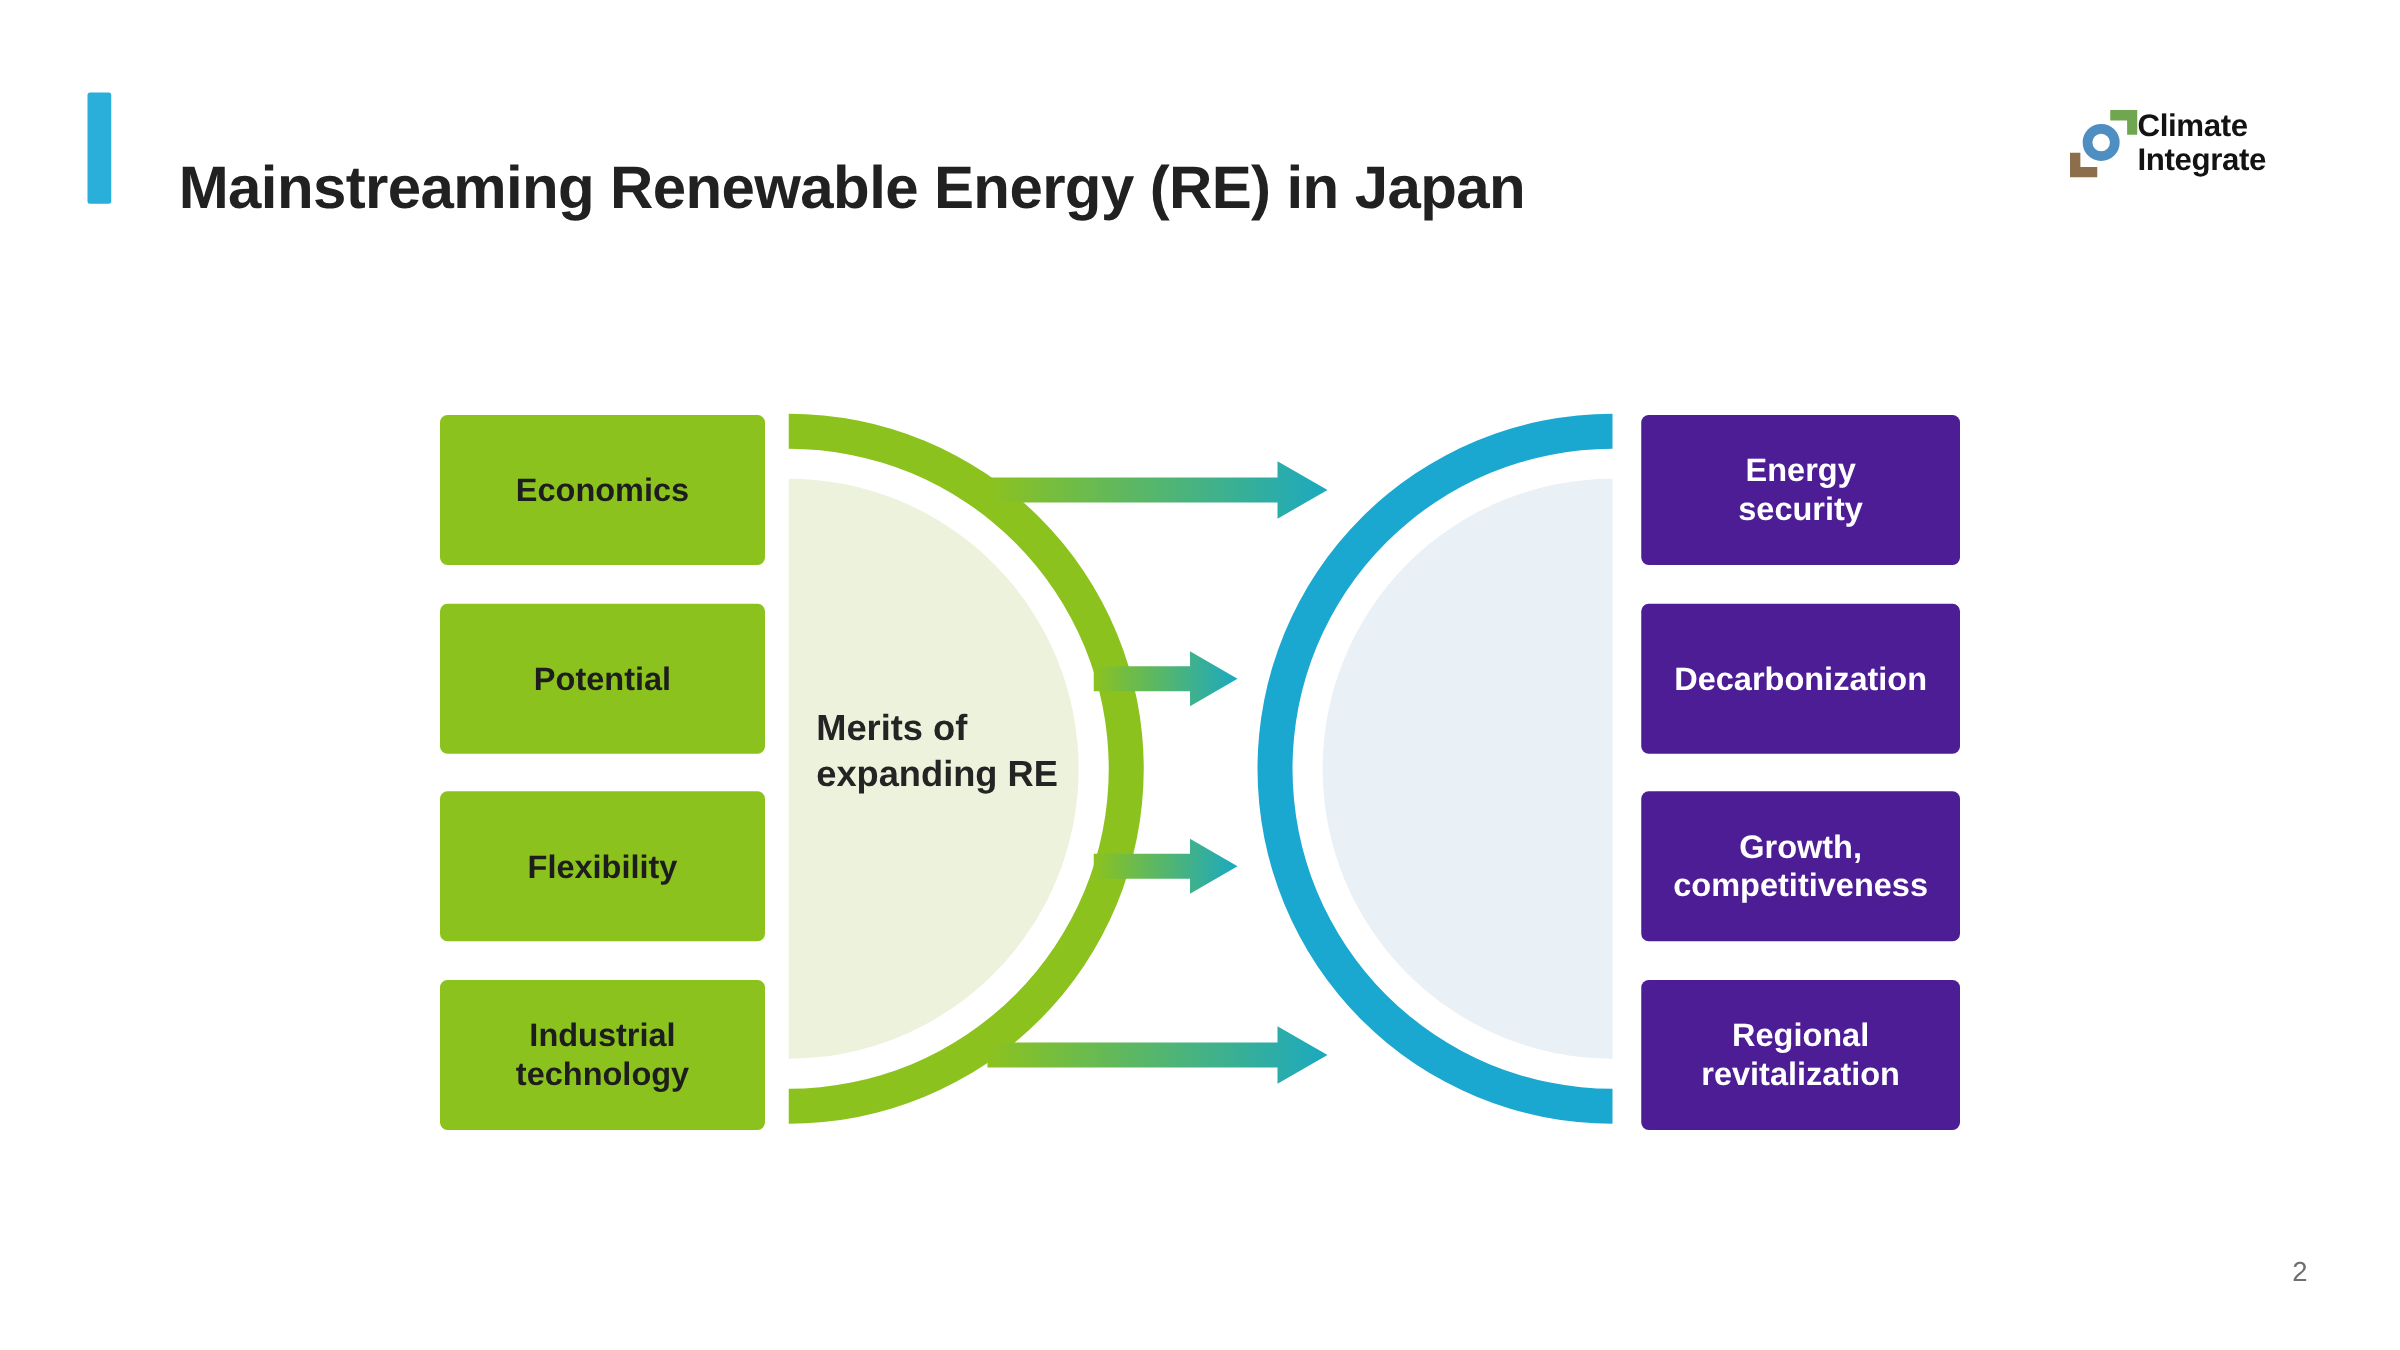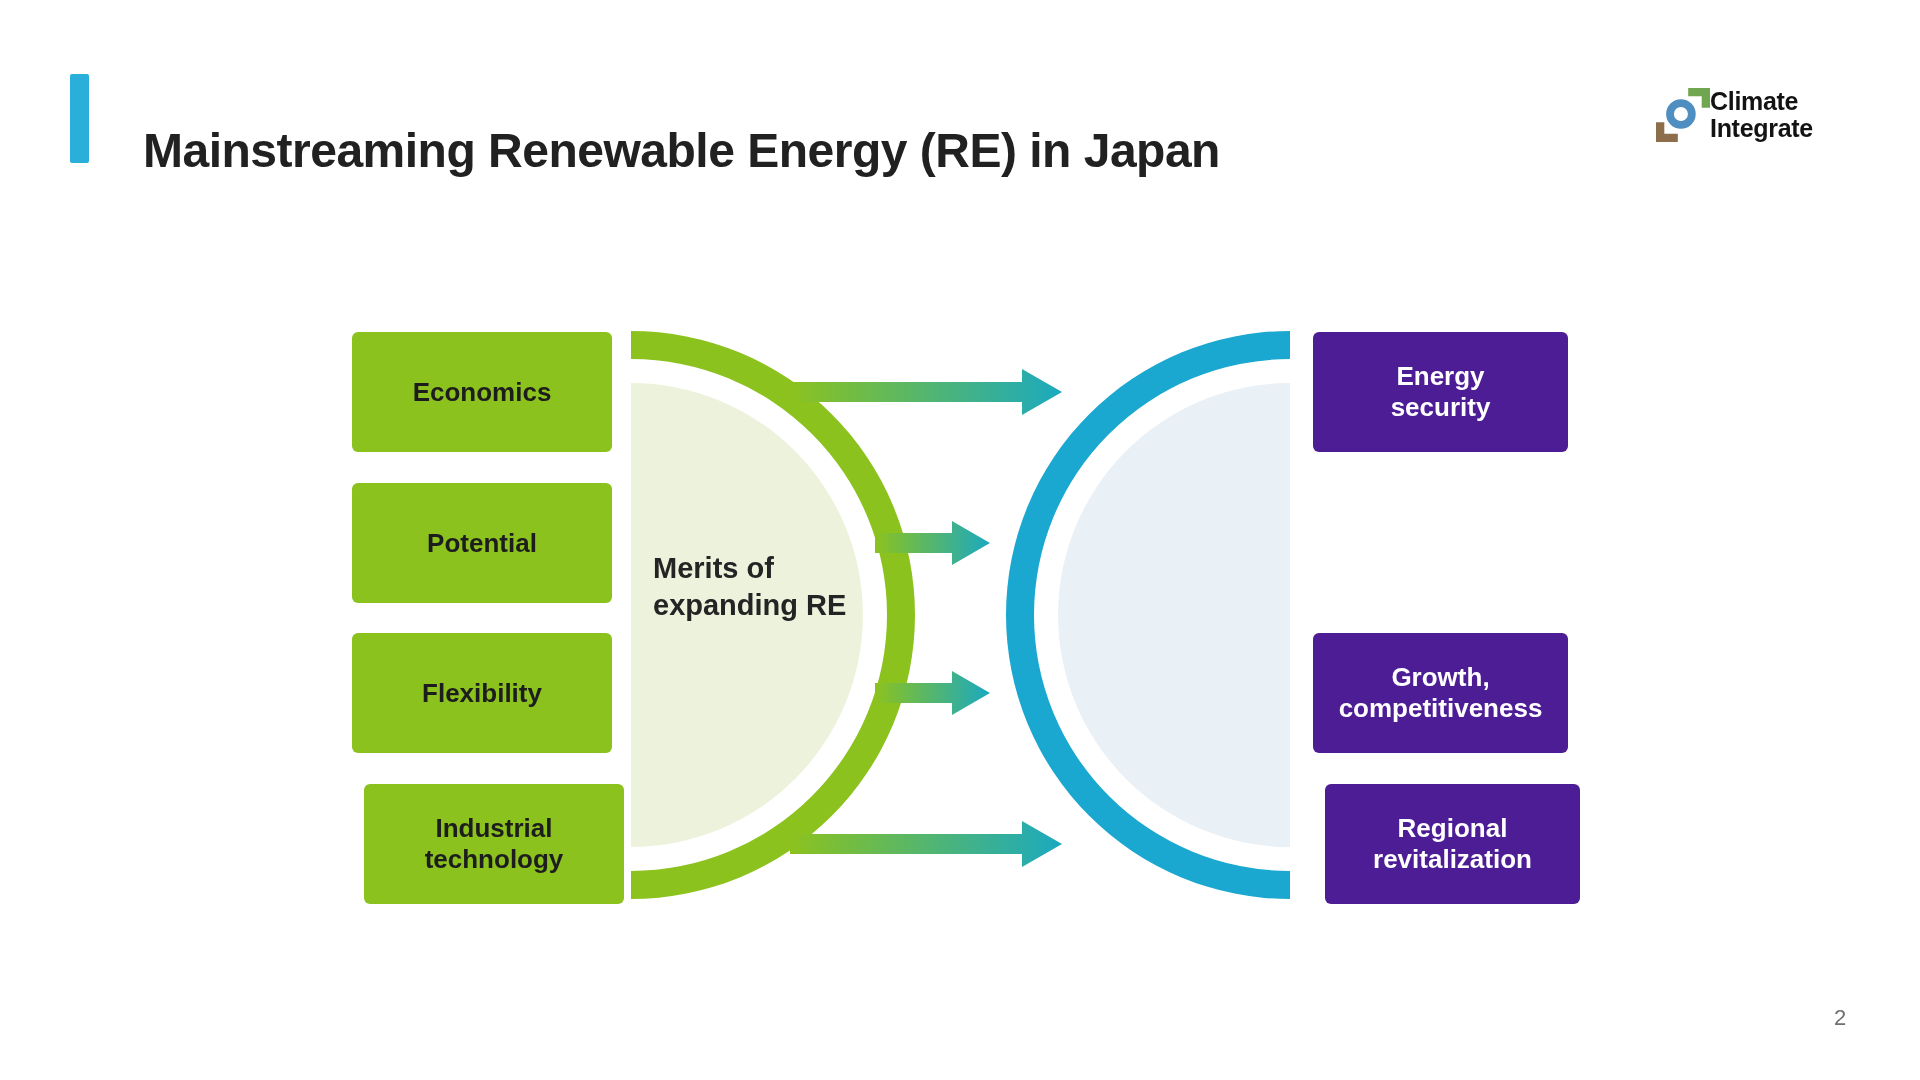--- a/index.html
+++ b/index.html
@@ -107,6 +107,9 @@
   <div class="box blue row1">
     <span>Energy security</span>
   </div>
+  <div class="box blue row2">
+    <span>Decarbonization</span>
+  </div>
   <div class="box blue row3">
     <span>Growth, competitiveness</span>
   </div>

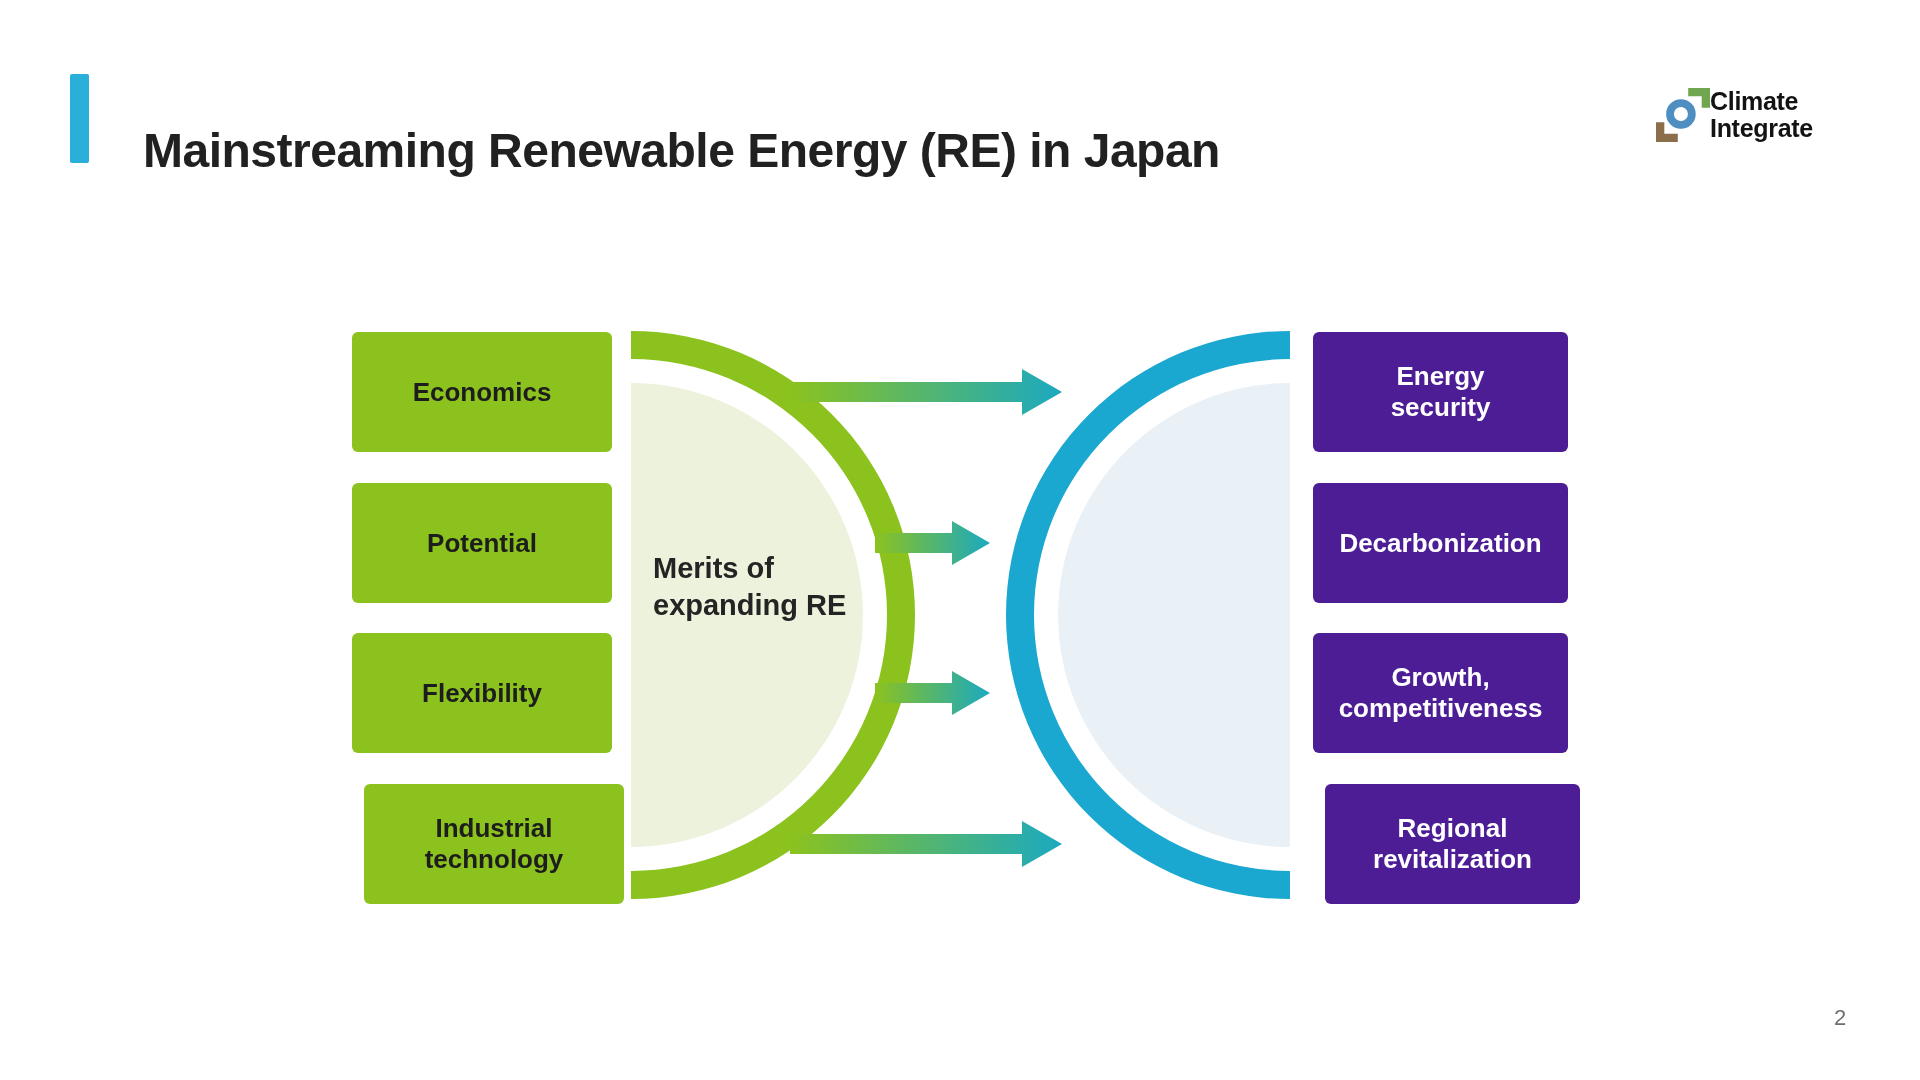--- a/index.html
+++ b/index.html
@@ -38,7 +38,7 @@
     position:absolute; font-weight:bold; color:#242424;
     font-size:29px; line-height:37px;
   }
-  .merits-label { left:653px; top:550px; width:195px; }
+  .merits-label { left:653px; top:565px; width:195px; }
   .benefits-label { left:1078px; top:556px; width:205px; }
   .copyright {
     position:absolute; left:0; top:1040px; width:100%; text-align:center;

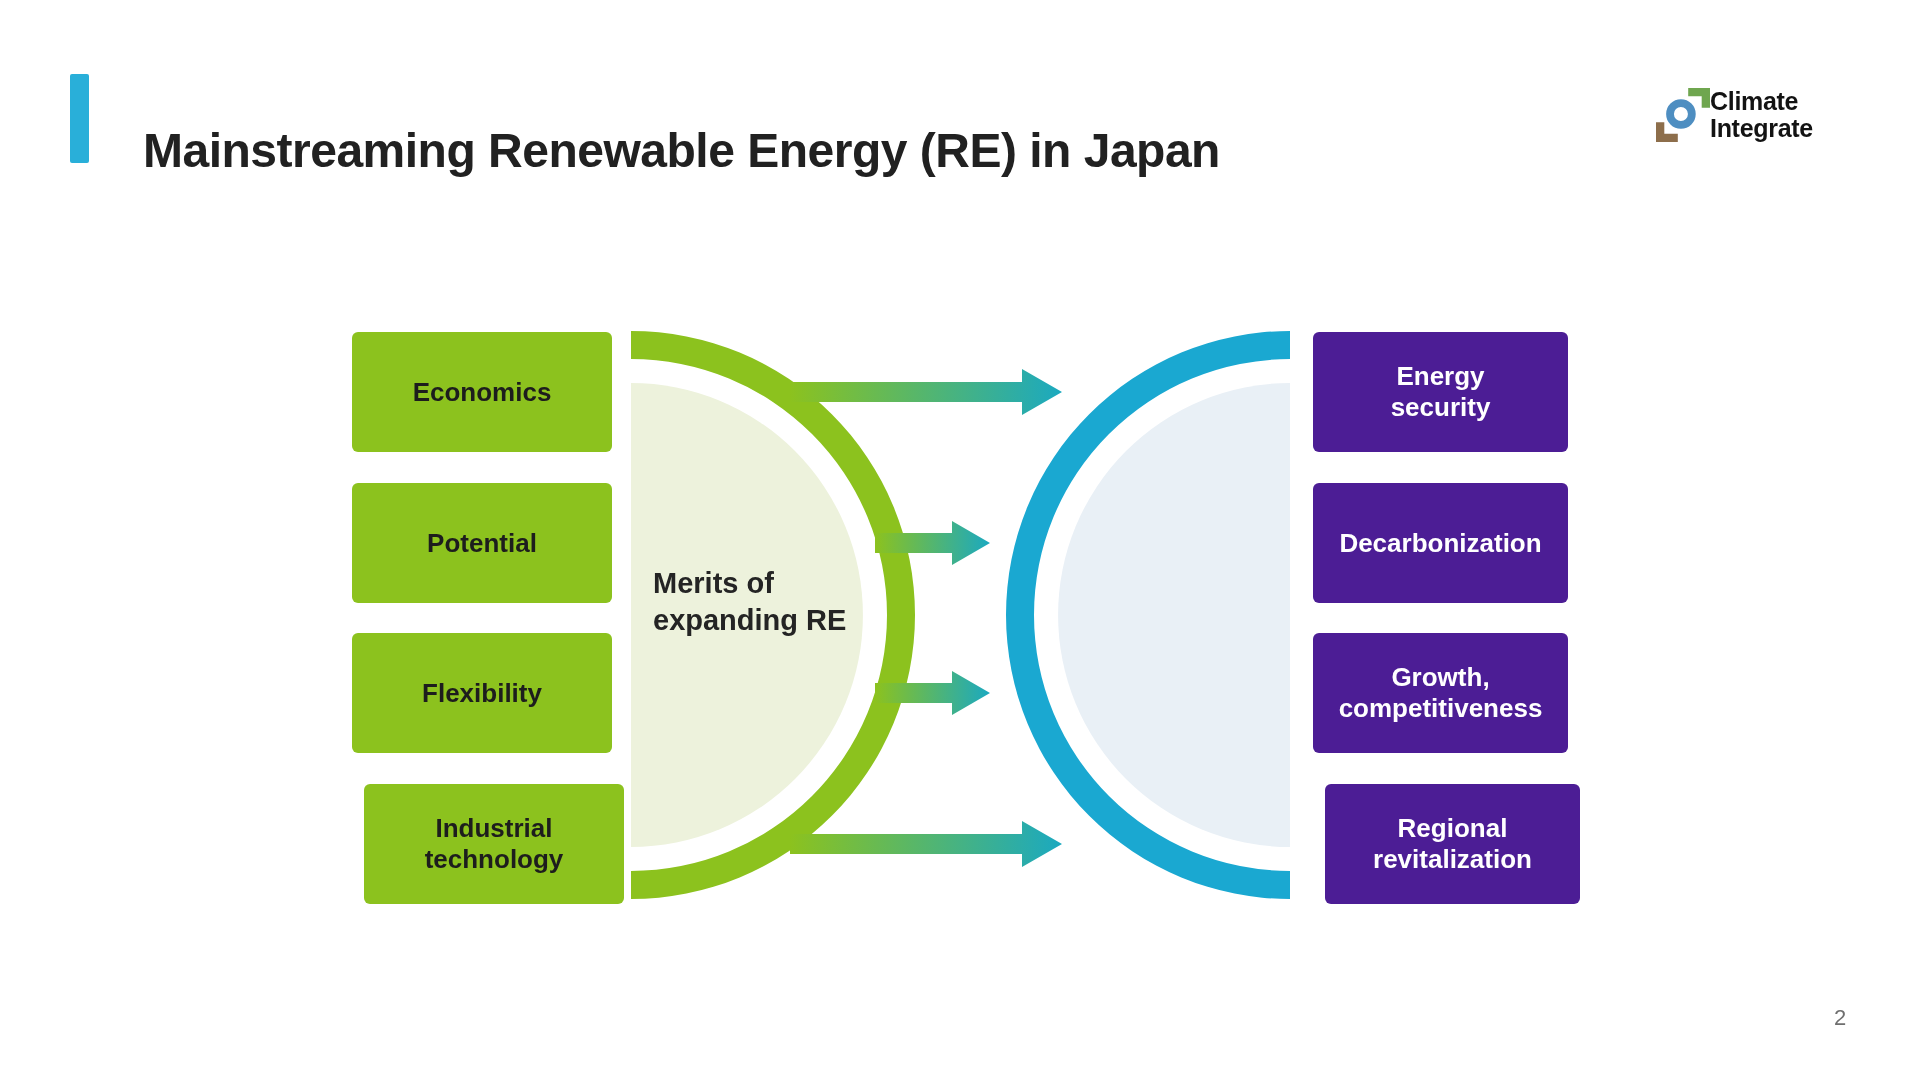--- a/index.html
+++ b/index.html
@@ -33,7 +33,7 @@
   }
   .box.green { left:352px; width:260px; background:#8CC21E; color:#1d1d1d; }
   .box.blue  { left:1313px; width:255px; background:#4c1d95; color:#ffffff; }
-  .row1 { top:332px; } .row2 { top:483px; } .row3 { top:633px; } .row4 { top:784px;margin-left:12px; }
+  .row1 { top:332px; } .row2 { top:483px; } .row3 { top:633px; } .row4 { top:784px; }
   .circle-label {
     position:absolute; font-weight:bold; color:#242424;
     font-size:29px; line-height:37px;

